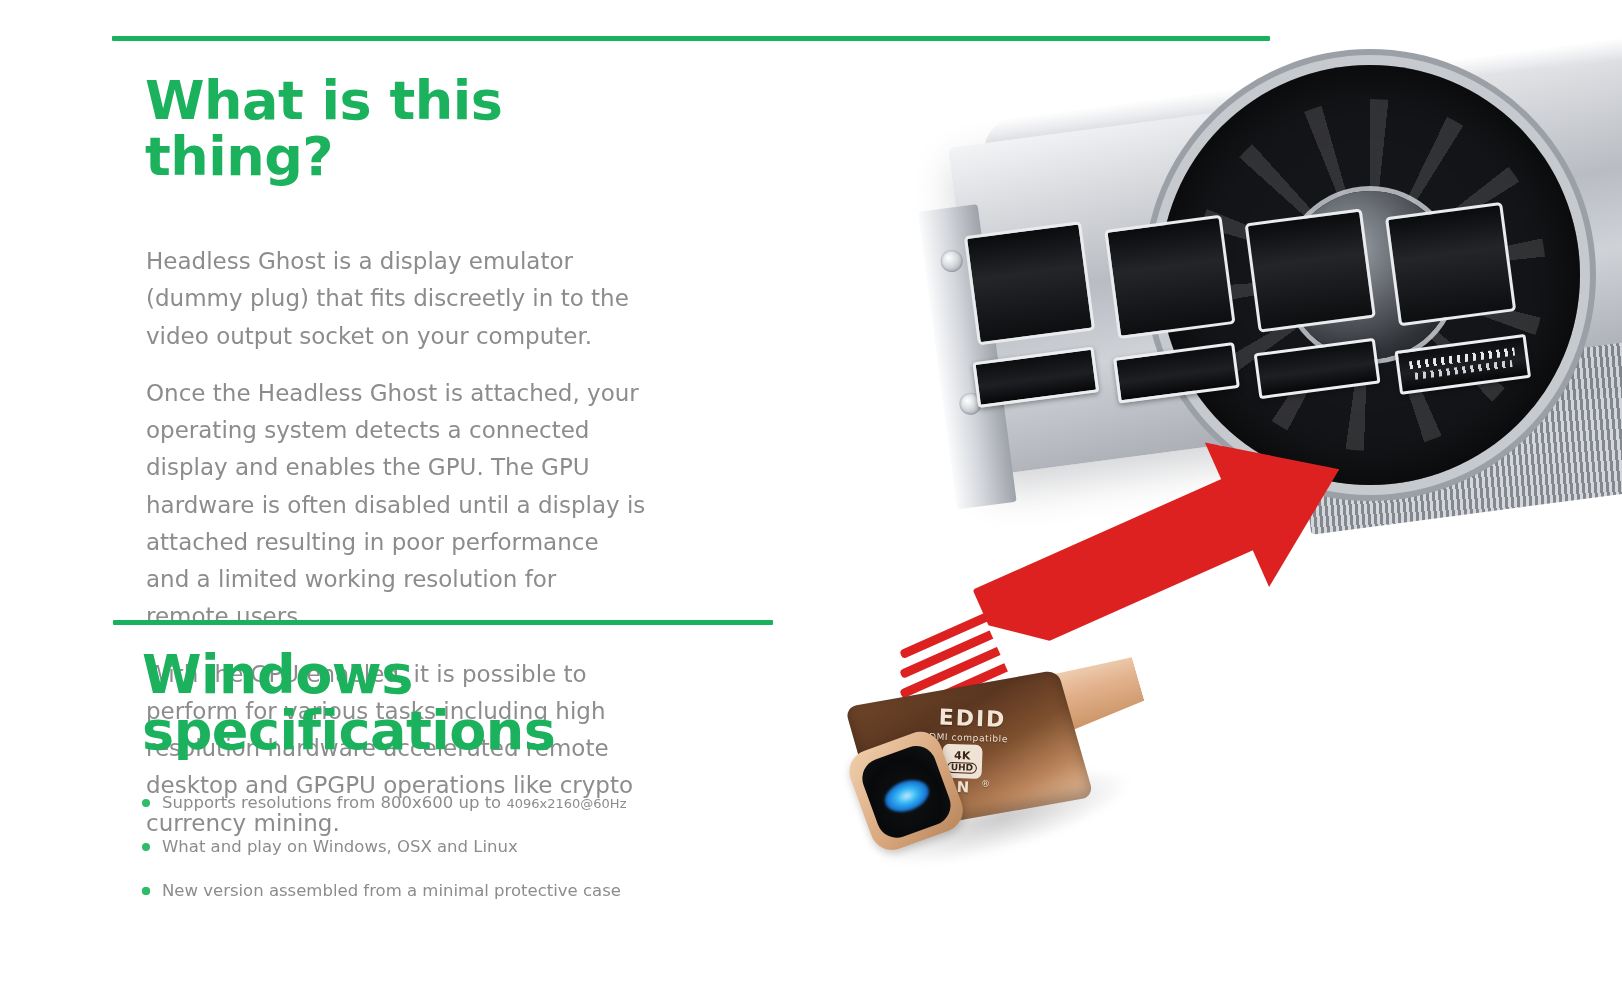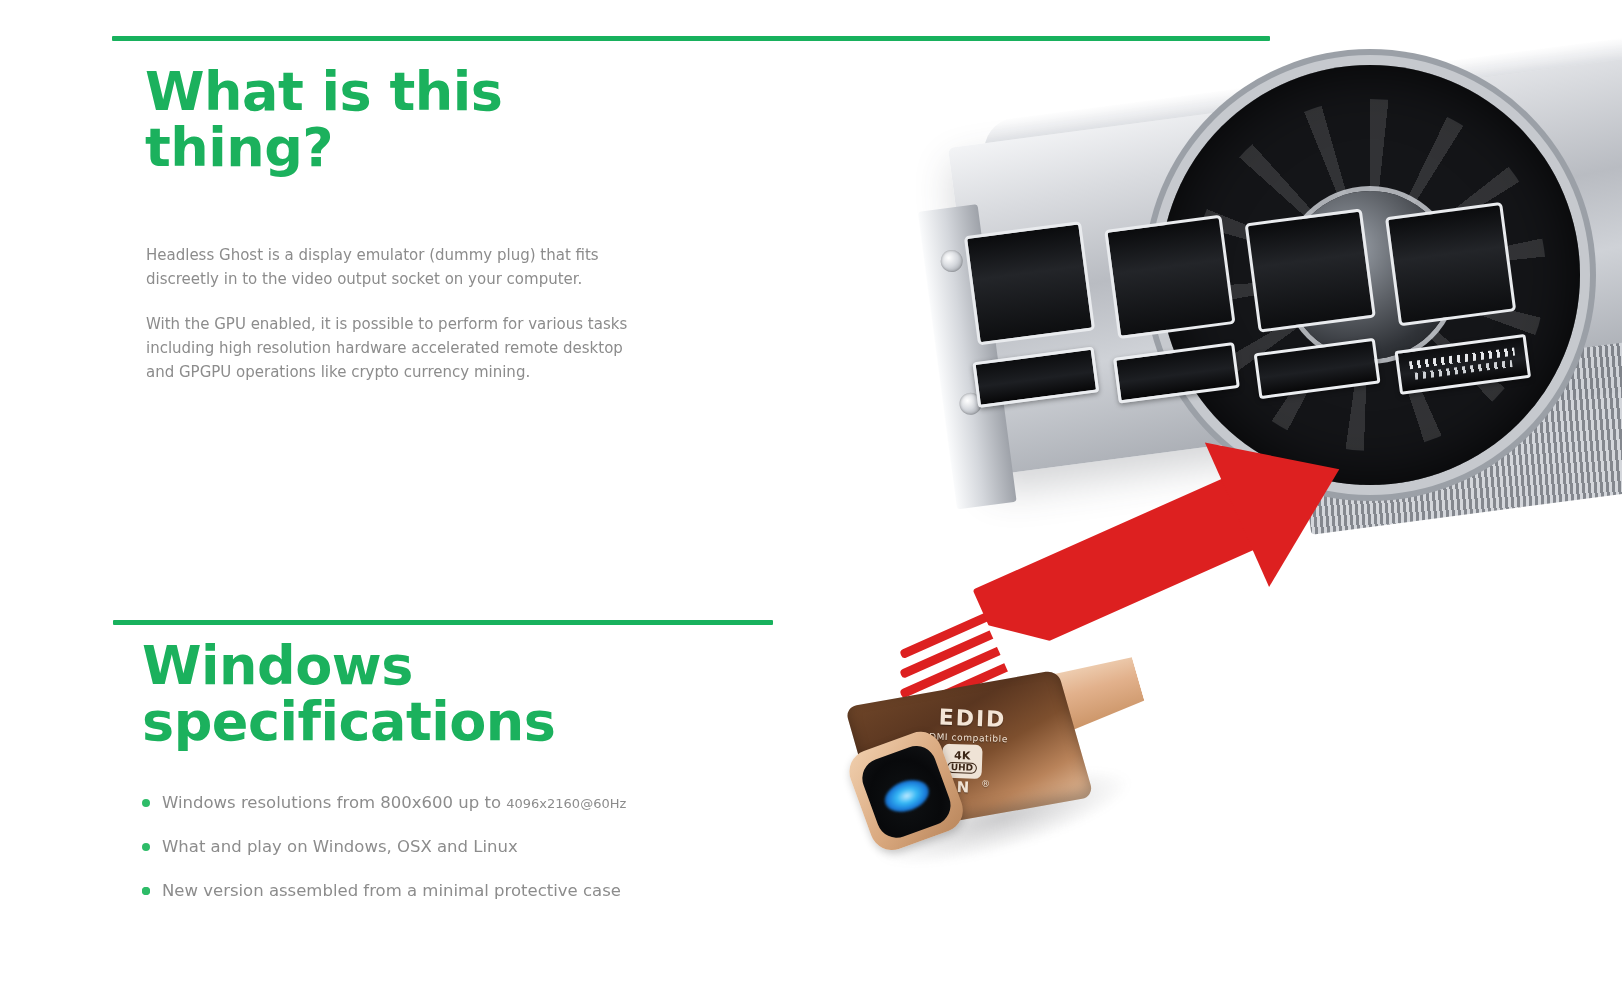--- a/index.html
+++ b/index.html
@@ -26,6 +26,7 @@
     line-height: 1.04;
     letter-spacing: -0.5px;
     font-family: "DejaVu Sans", "Liberation Sans", sans-serif;
+    margin-top: 9px;
   }
   .heading-1 { left: 145px; top: 64px; width: 520px; }
   .heading-2 { left: 142px; top: 638px; width: 560px; }

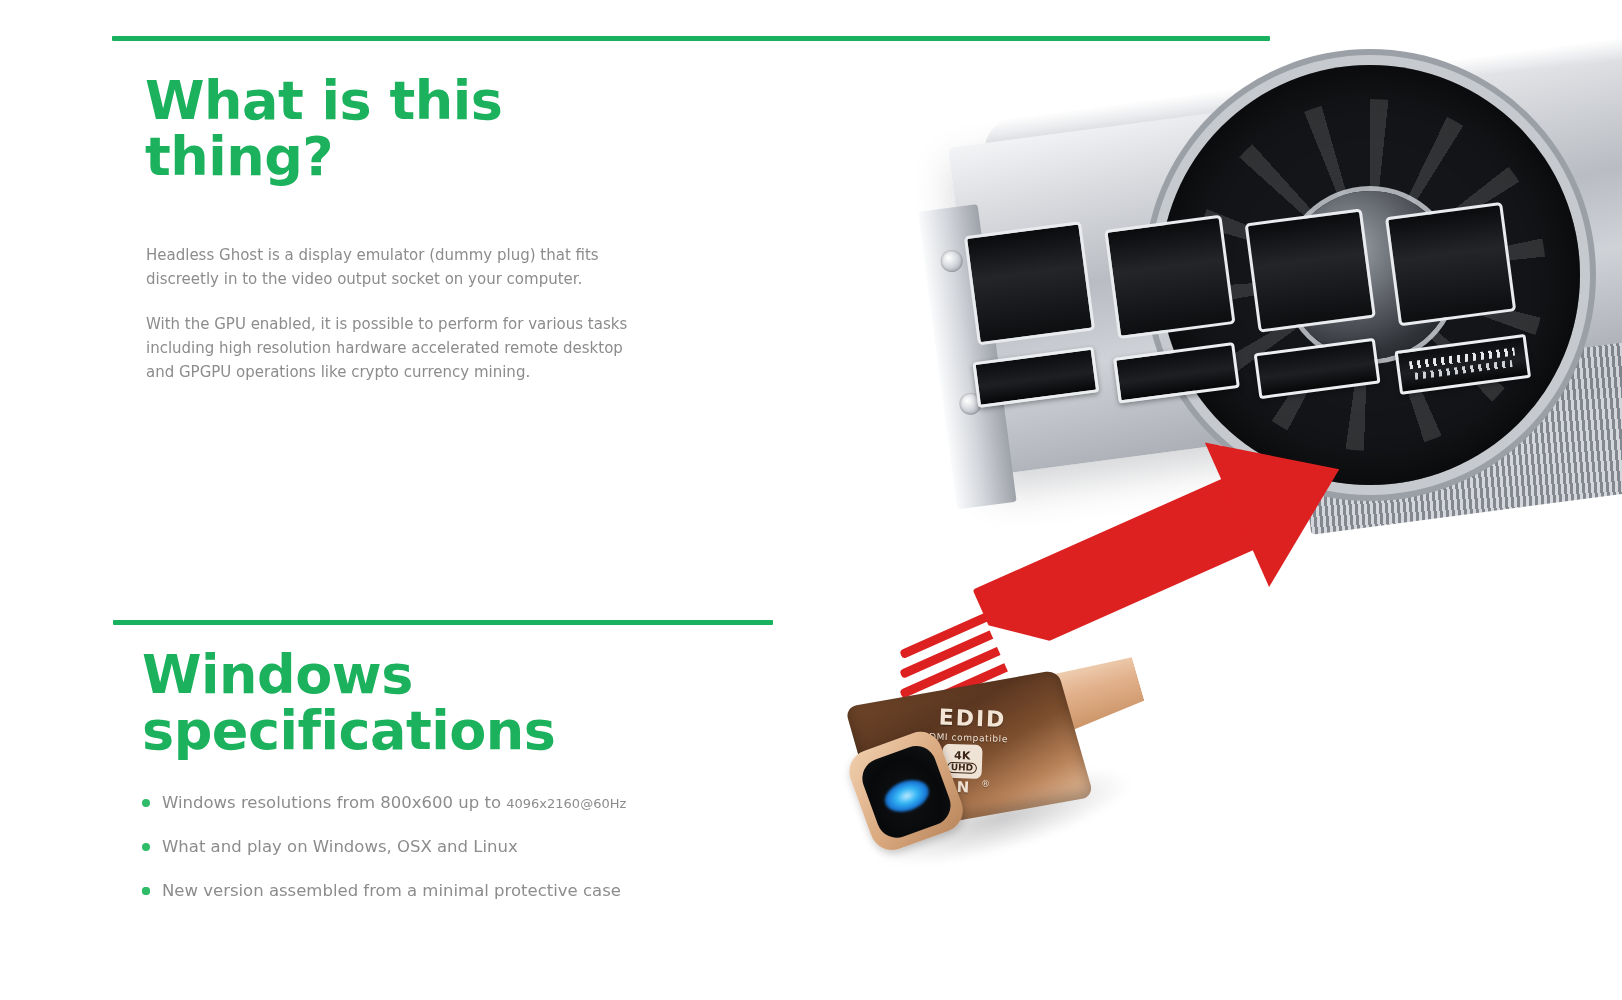--- a/index.html
+++ b/index.html
@@ -34,7 +34,7 @@
   .body-copy { position: absolute; left: 146px; top: 243px; width: 500px; }
   .body-copy p {
     color: #8c8c8c;
-    font-size: 15px;
+    font-size: 23px;
     line-height: 1.62;
     margin-bottom: 20px;
     font-family: "DejaVu Sans", "Liberation Sans", sans-serif;

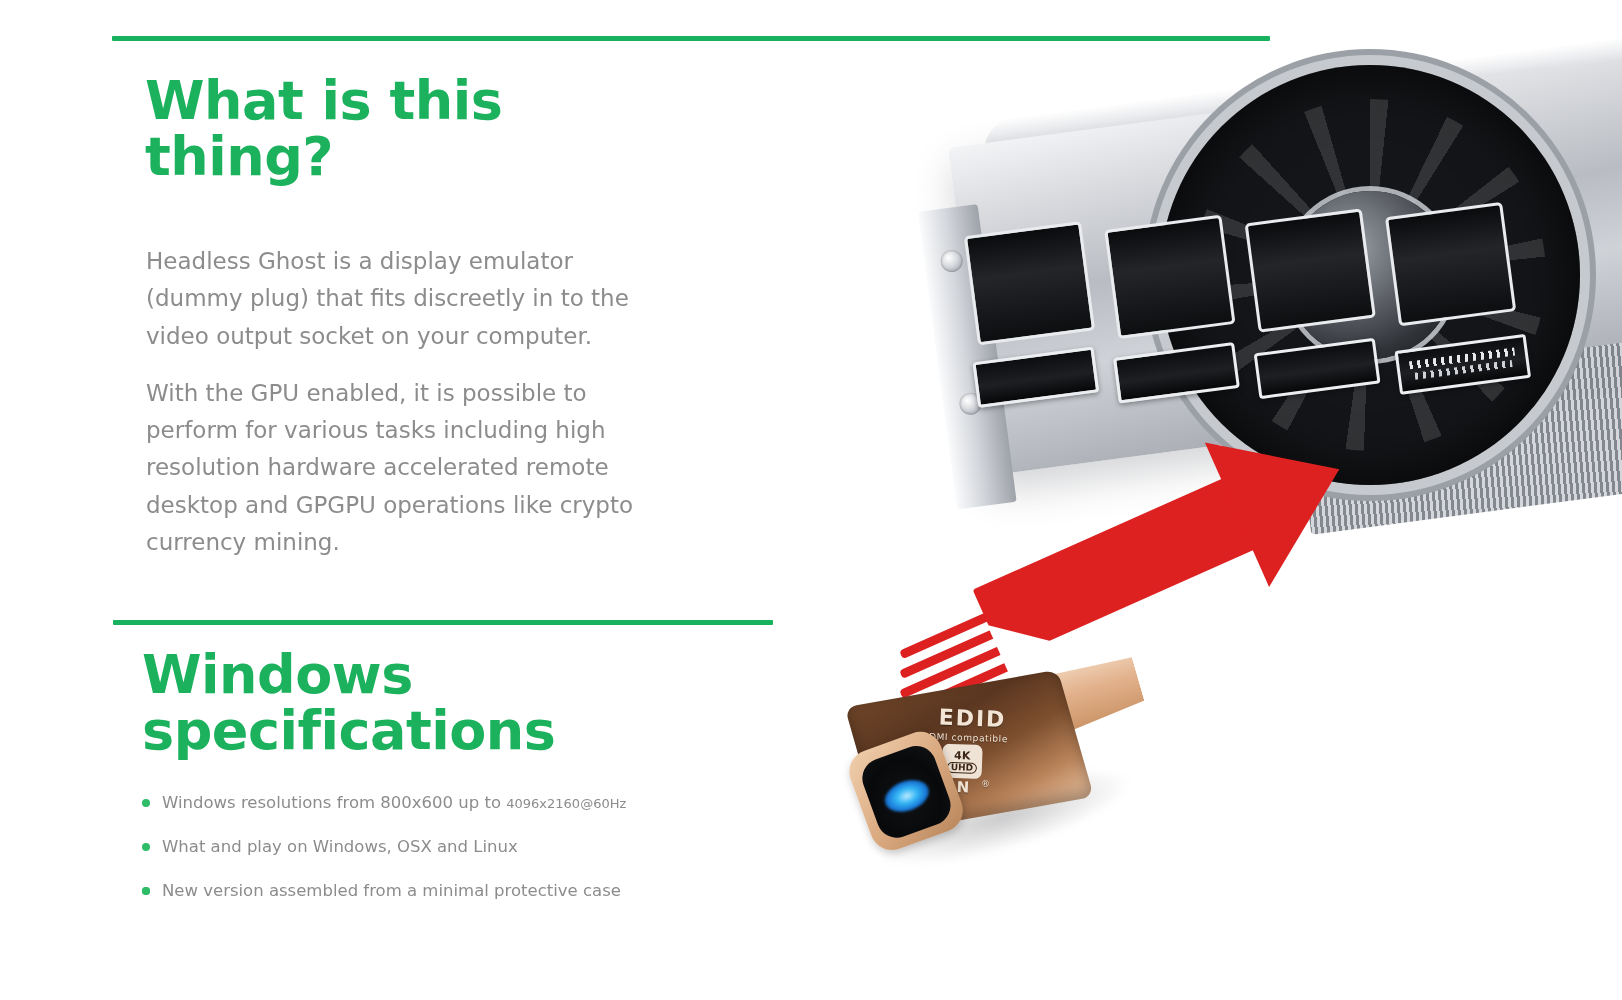--- a/index.html
+++ b/index.html
@@ -304,6 +304,7 @@
 
     <div class="body-copy">
       <p>Headless Ghost is a display emulator (dummy plug) that fits discreetly in to the video output socket on your computer.</p>
+      <p>Once the Headless Ghost is attached, your operating system detects a connected display and enables the GPU. The GPU hardware is often disabled until a display is attached resulting in poor performance and a limited working resolution for remote users.</p>
       <p>With the GPU enabled, it is possible to perform for various tasks including high resolution hardware accelerated remote desktop and GPGPU operations like crypto currency mining.</p>
     </div>
 

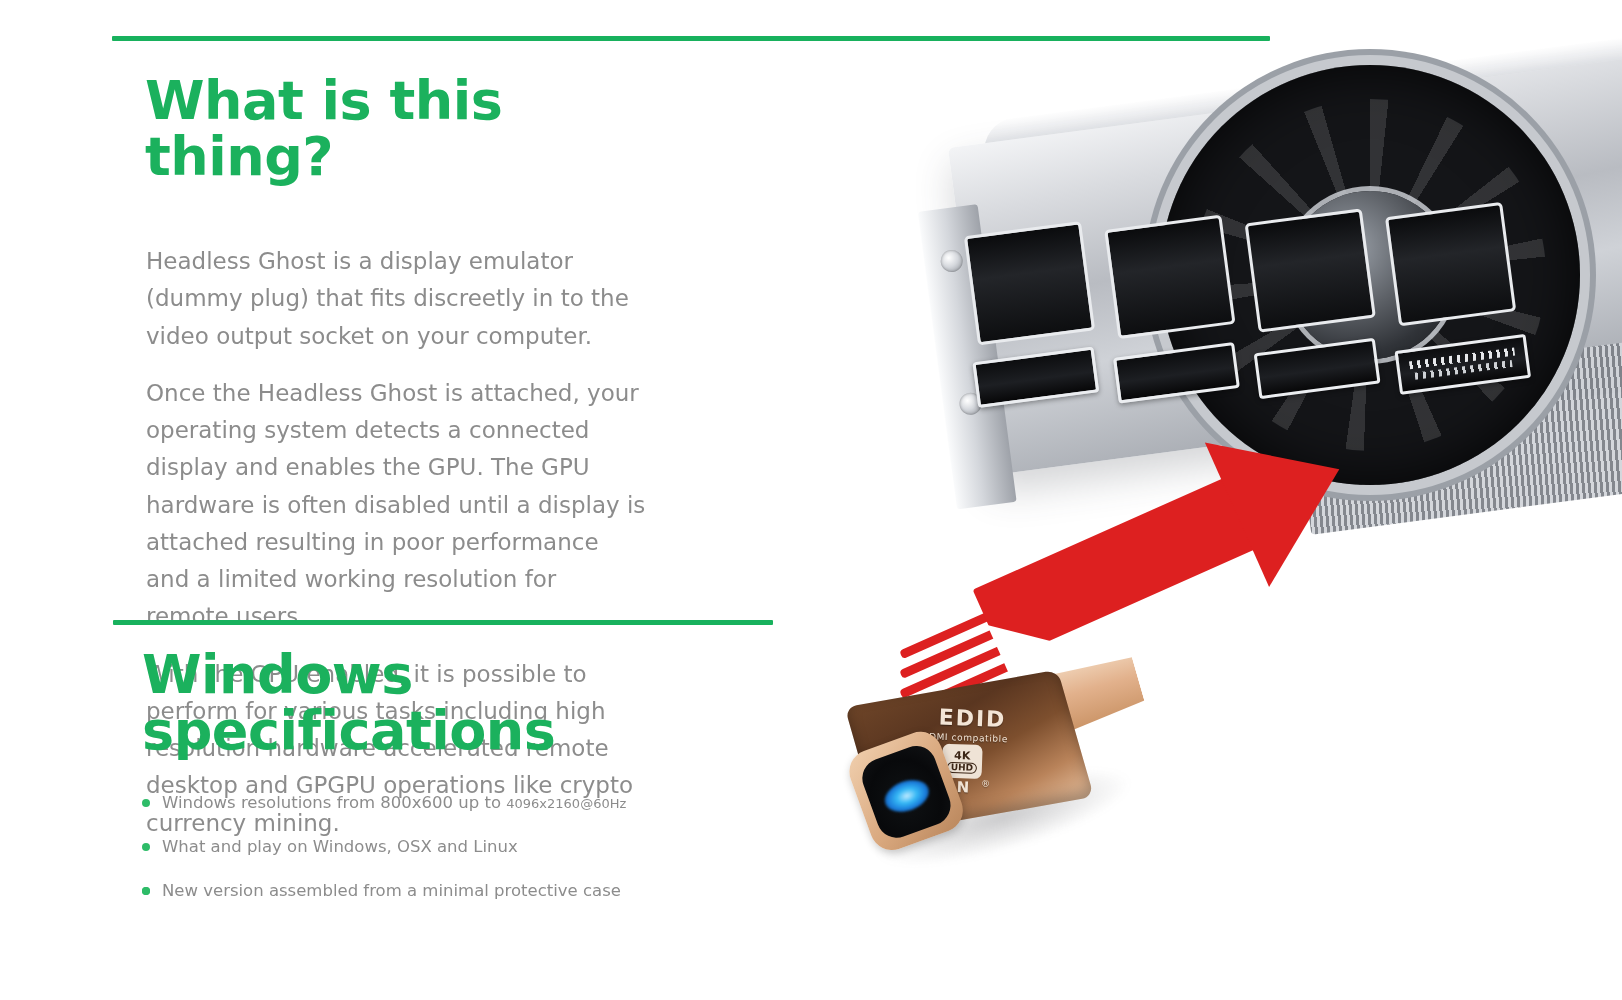--- a/index.html
+++ b/index.html
@@ -315,7 +315,7 @@
     <ul class="spec-list">
       <li>
         <span class="dot"></span>
-        <span>Windows resolutions from 800x600 up to </span><span class="small">4096x2160@60Hz</span>
+        <span>Supports resolutions from 800x600 up to </span><span class="small">4096x2160@60Hz</span>
       </li>
       <li>
         <span class="dot"></span>

